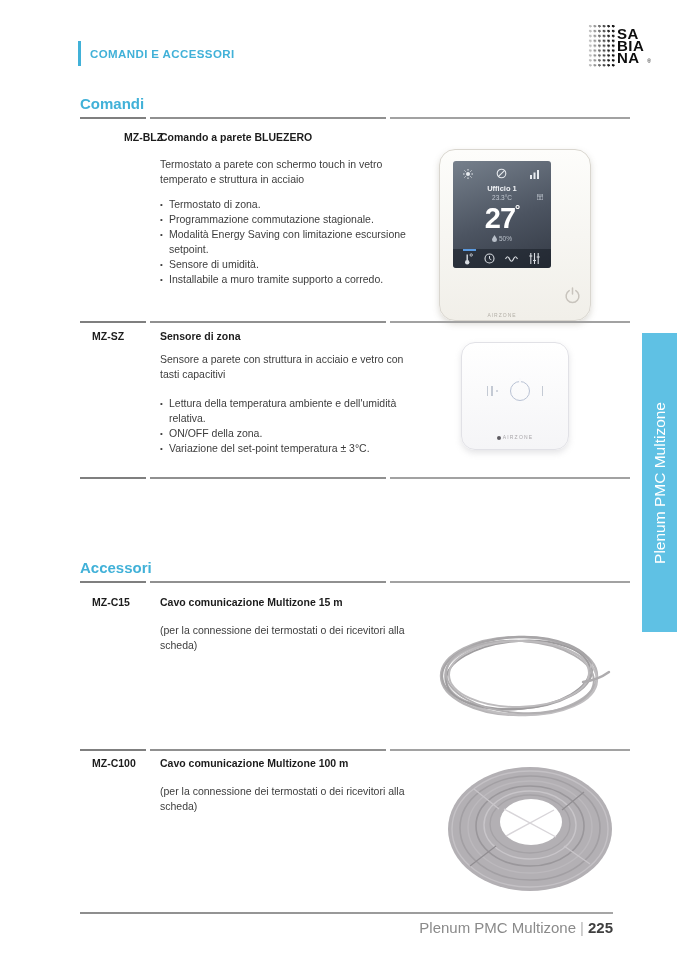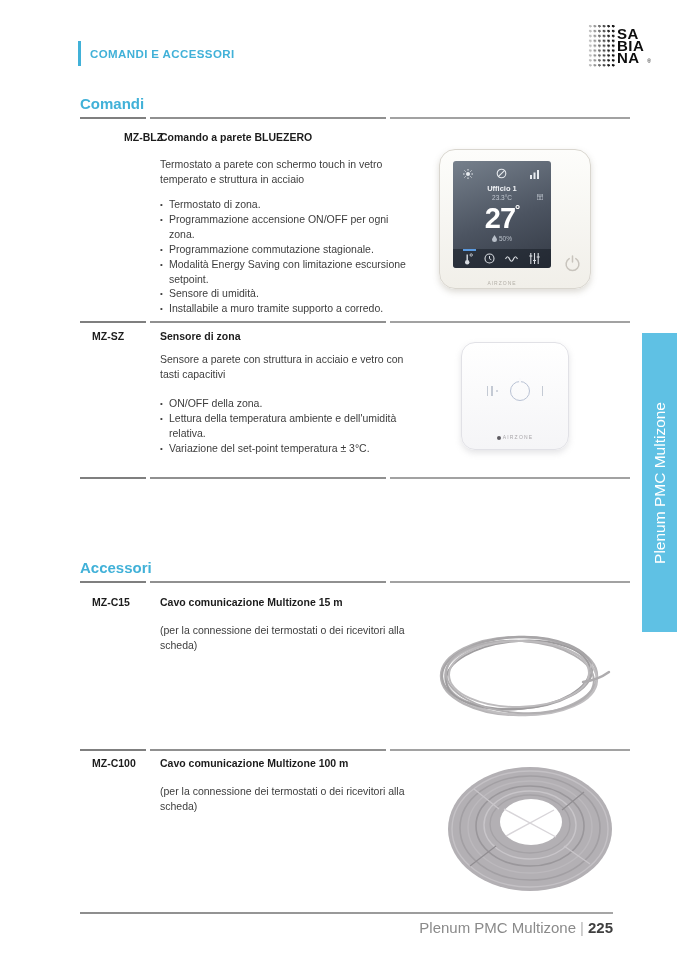--- a/index.html
+++ b/index.html
@@ -38,7 +38,7 @@
   .bullets li { position:relative; padding-left:9px; font-size:10.5px; line-height:1.42; color:#3d3d3d; }
   .bullets li::before { content:"•"; position:absolute; left:0; top:0; font-size:8px; line-height:15px; color:#3d3d3d; }
   
-  .thermo { position:absolute; left:439px; top:149px; width:152px; height:140px;
+  .thermo { position:absolute; left:439px; top:149px; width:152px; height:172px;
     background:linear-gradient(#fdfdfb,#f1efe9); border:1px solid #d9d6cf; border-radius:16px;
     box-shadow:0 3px 6px rgba(120,110,90,.25); }
   .thermo-screen { position:absolute; left:13px; top:11px; width:98px; height:107px; border-radius:3px;

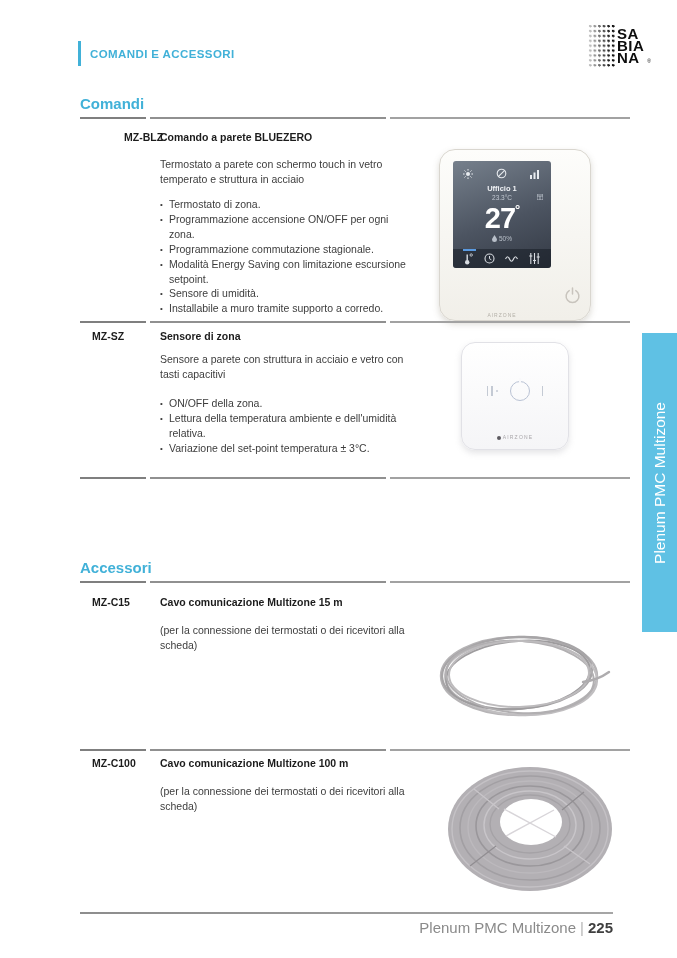--- a/index.html
+++ b/index.html
@@ -115,7 +115,6 @@
   <div class="pdesc" style="top:157px;">Termostato a parete con schermo touch in vetro temperato e struttura in acciaio</div>
   <ul class="bullets" style="top:197px;">
     <li>Termostato di zona.</li>
-    <li>Programmazione accensione ON/OFF per ogni zona.</li>
     <li>Programmazione commutazione stagionale.</li>
     <li>Modalità Energy Saving con limitazione escursione setpoint.</li>
     <li>Sensore di umidità.</li>

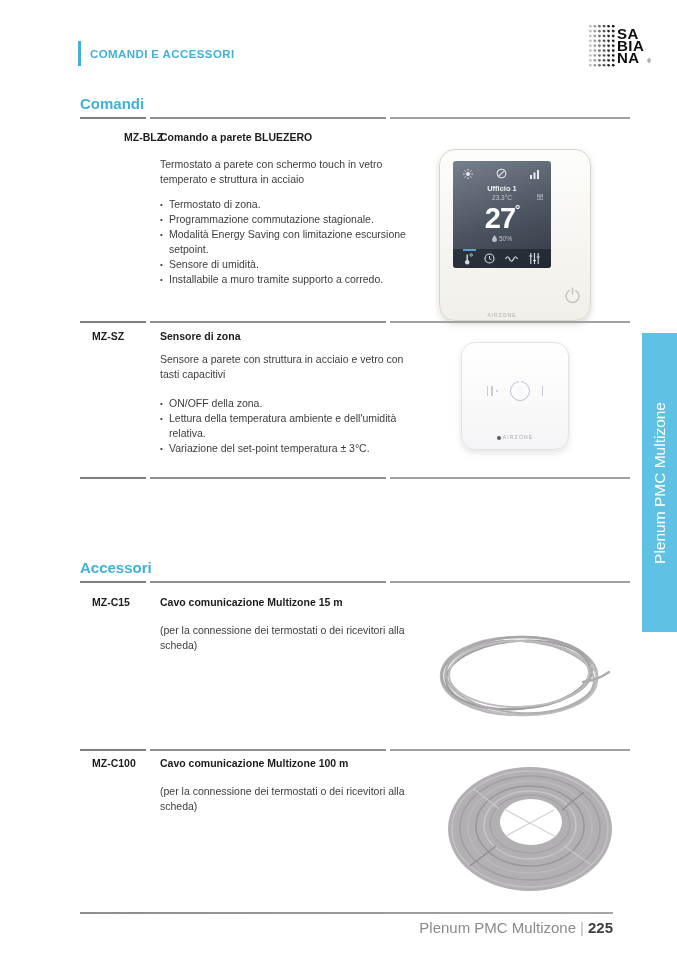--- a/index.html
+++ b/index.html
@@ -208,8 +208,8 @@
   <div class="pname" style="top:330px;">Sensore di zona</div>
   <div class="pdesc" style="top:352px;">Sensore a parete con struttura in acciaio e vetro con tasti capacitivi</div>
   <ul class="bullets" style="top:396px;">
+    <li>Lettura della temperatura ambiente e dell'umidità relativa.</li>
     <li>ON/OFF della zona.</li>
-    <li>Lettura della temperatura ambiente e dell'umidità relativa.</li>
     <li>Variazione del set-point temperatura ± 3°C.</li>
   </ul>
 

